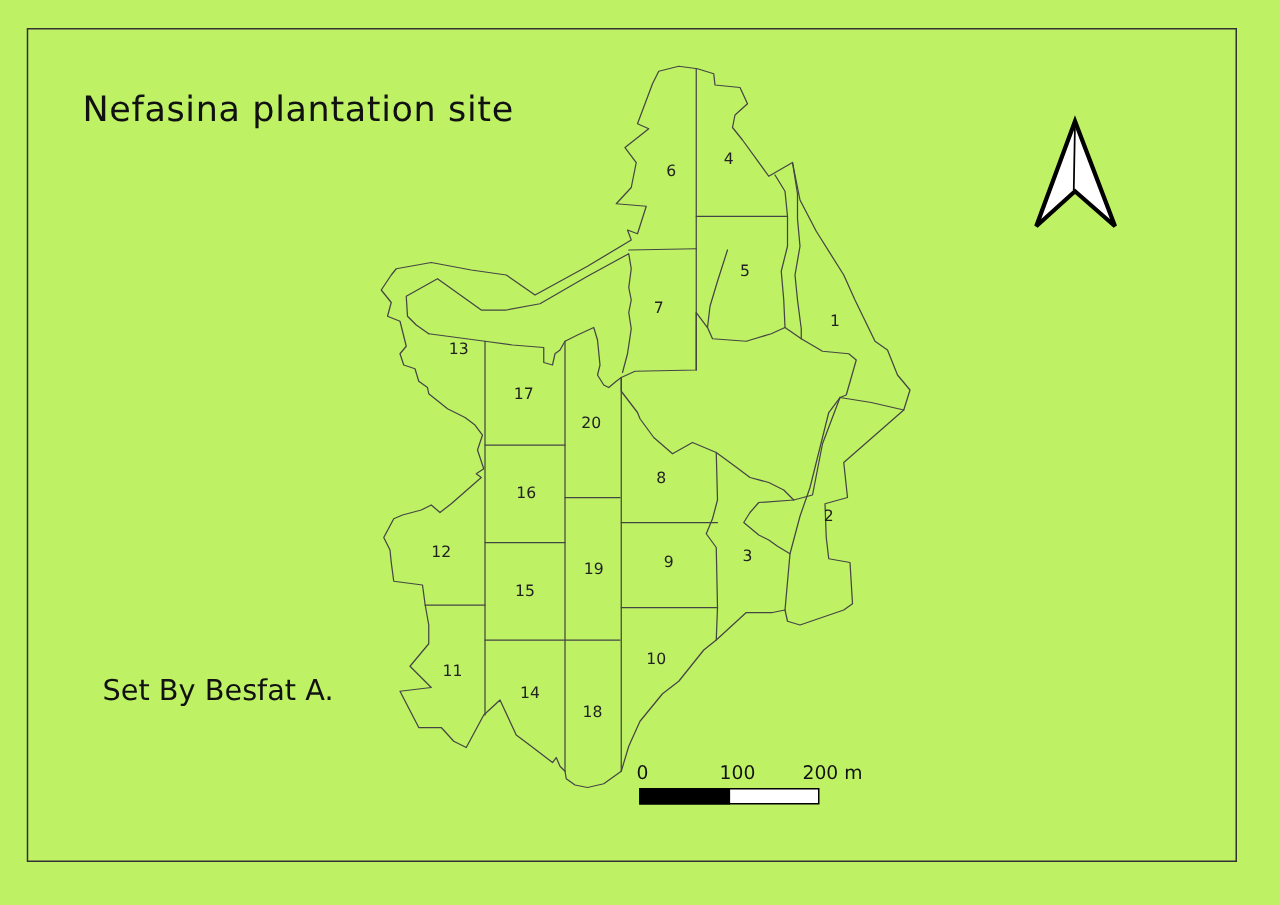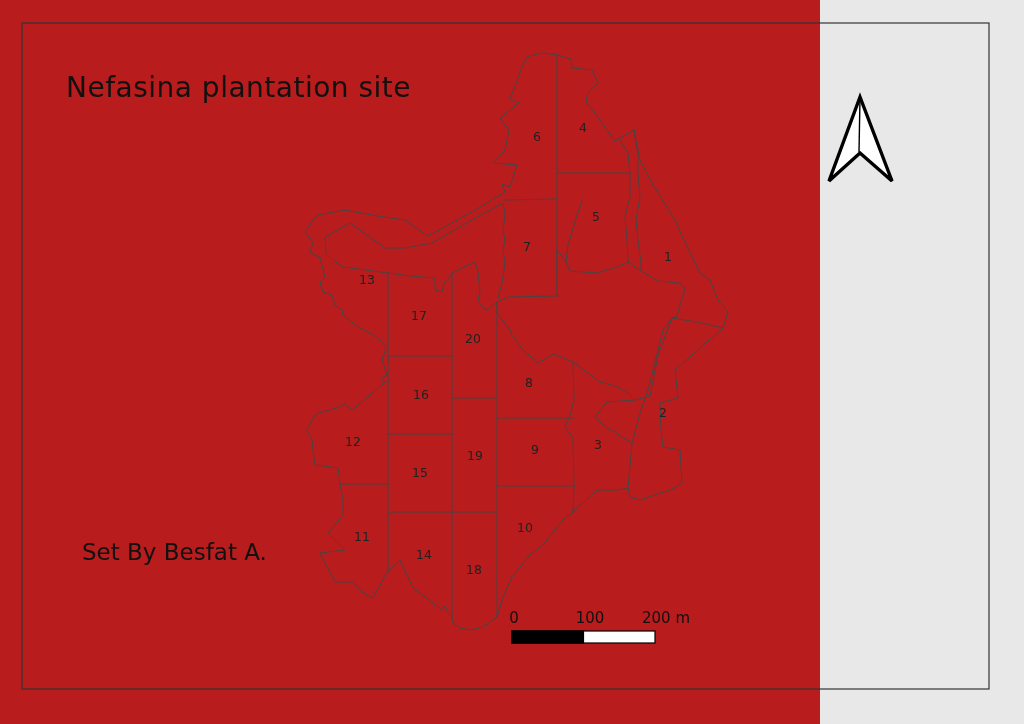--- a/index.html
+++ b/index.html
@@ -3,7 +3,7 @@
 <meta charset="utf-8">
 <style>
   html,body{margin:0;padding:0;background:#e8e8e8;}
-  .page{position:relative;width:820px;height:724px;background:#b91c1c;font-family:"DejaVu Sans",sans-serif;}
+  .page{position:relative;width:1024px;height:724px;background:#bef264;font-family:"DejaVu Sans",sans-serif;}
   svg{position:absolute;left:0;top:0;}
   .ln{fill:none;stroke:#454545;stroke-width:1;stroke-linejoin:round;stroke-linecap:round;}
   .frame{fill:none;stroke:#333;stroke-width:1.2;}

